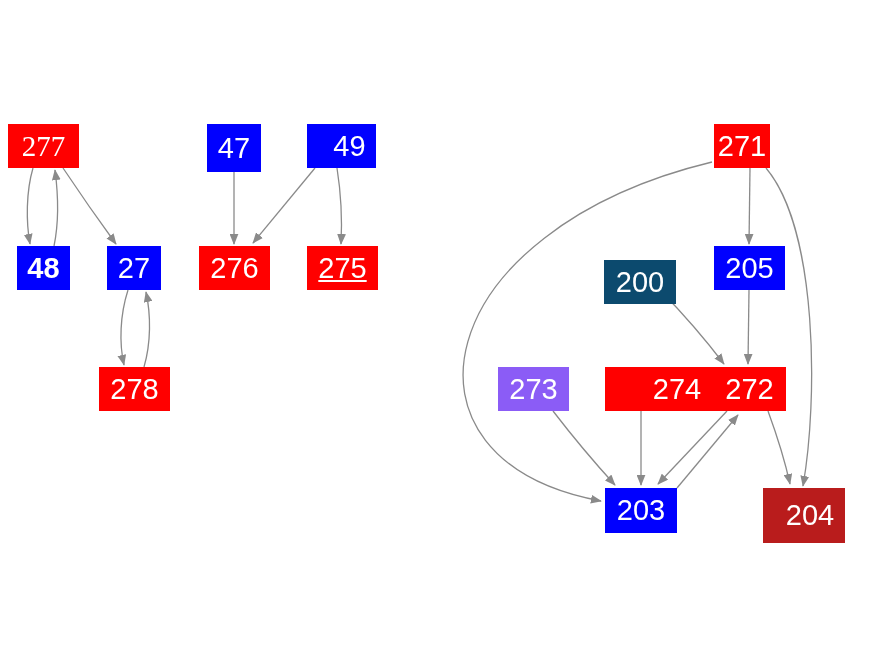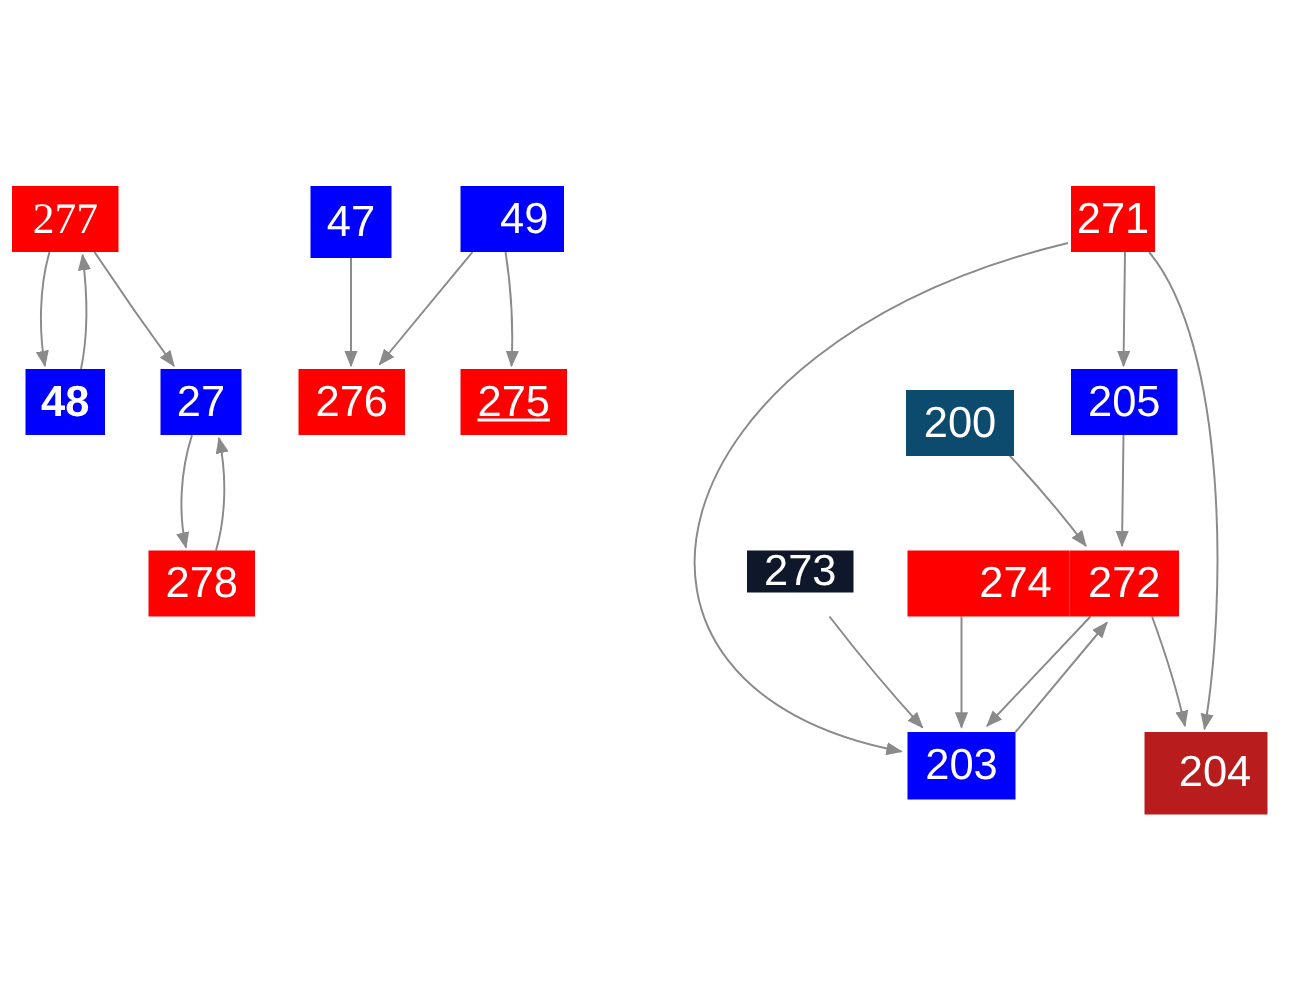--- a/index.html
+++ b/index.html
@@ -76,7 +76,7 @@
       <div class="node" style="left: 714px; top: 124px; width: 56px; height: 44px; background: rgb(255, 0, 0); color: rgb(255, 255, 255);">271</div>
       <div class="node" style="left: 604px; top: 246px; width: 72px; height: 44px; background: #0c4a6e; color: rgb(255, 255, 255); margin-top: 14px;">200</div>
       <div class="node" style="left: 714px; top: 246px; width: 71px; height: 44px; background: rgb(0, 0, 255); color: rgb(255, 255, 255);">205</div>
-      <div class="node" style="left: 498px; top: 367px; width: 71px; height: 28px; background: #0f172a; color: rgb(255, 255, 255);">273</div>
+      <div class="node" style="left: 498px; top: 367px; width: 71px; height: 44px; background: #8b5cf6; color: rgb(255, 255, 255);">273</div>
       <div class="node" style="left: 605px; top: 367px; width: 72px; height: 44px; background: rgb(255, 0, 0); color: rgb(255, 255, 255); padding-left: 36px;">274</div>
       <div class="node" style="left: 713px; top: 367px; width: 73px; height: 44px; background: rgb(255, 0, 0); color: rgb(255, 255, 255);">272</div>
       <div class="node" style="left: 605px; top: 488px; width: 72px; height: 45px; background: rgb(0, 0, 255); color: rgb(255, 255, 255);">203</div>

